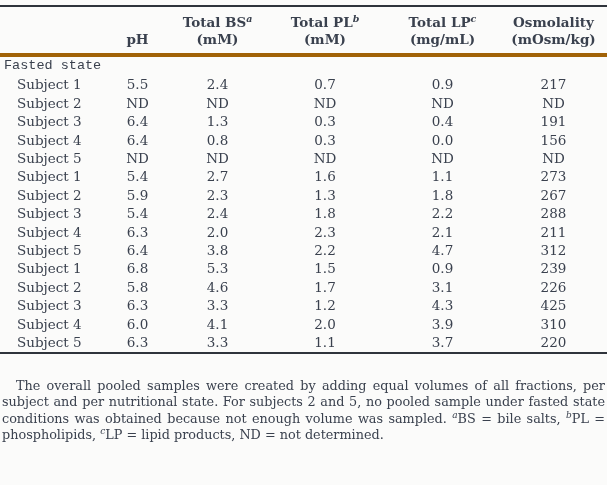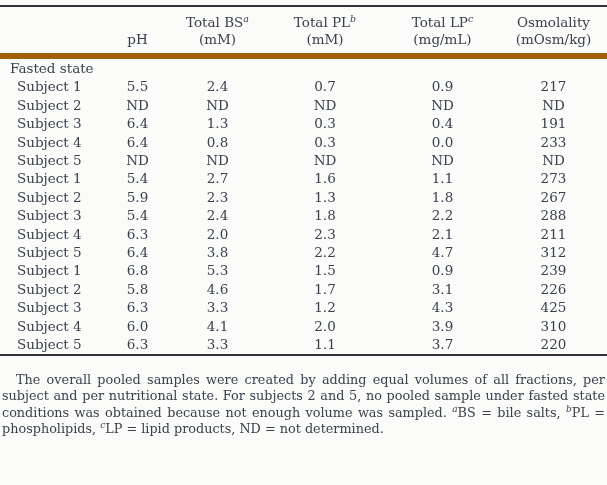--- a/index.html
+++ b/index.html
@@ -25,13 +25,13 @@
     border-bottom: 2px solid #2f343c;
   }
   thead th {
-    font-weight: normal;
+    font-weight: bold;
     text-align: center;
     vertical-align: bottom;
     padding: 7px 0 5px 0;
     font-size: 13.5px;
     line-height: 17px;
-    border-bottom: 6px solid #a16207;
+    border-bottom: 4px solid #a16207;
   }
   thead th .h1 sup {
     font-size: 9.5px;

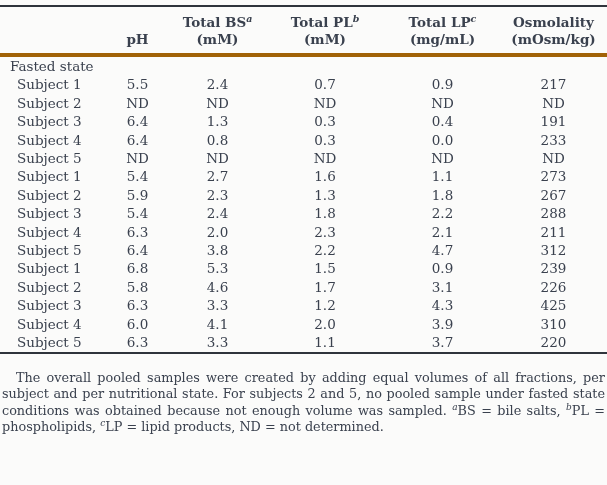--- a/index.html
+++ b/index.html
@@ -46,7 +46,8 @@
   }
   td.section-title {
     text-align: left;
-    padding-left: 10px;
+    padding-left: 4px;
+    font-family: Liberation Mono, monospace;
   }
   td.row-label {
     text-align: left;

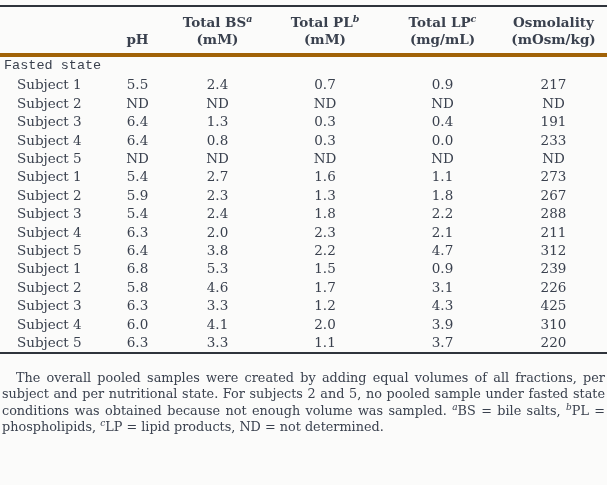--- a/index.html
+++ b/index.html
@@ -141,7 +141,7 @@
           <td class="val">0.8</td>
           <td class="val">0.3</td>
           <td class="val">0.0</td>
-          <td class="val">233</td>
+          <td class="val">156</td>
         </tr>
         <tr>
           <td class="row-label">Subject 5</td>

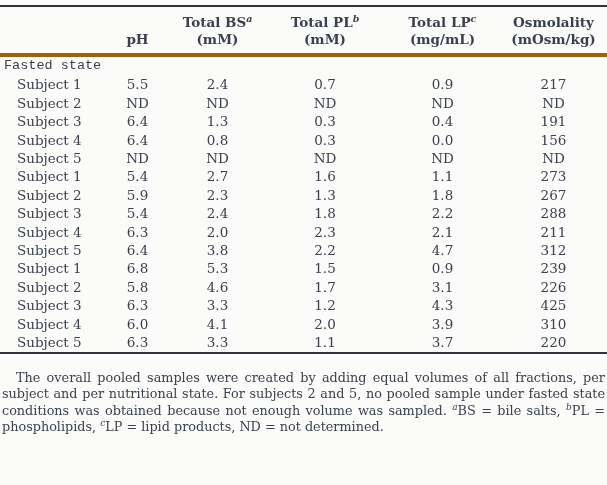--- a/index.html
+++ b/index.html
@@ -57,7 +57,7 @@
     text-align: center;
   }
   .footnote {
-    margin: 16px 2px 0 2px;
+    margin: 24px 2px 0 2px;
     font-size: 12.8px;
     line-height: 16.6px;
     text-align: justify;

